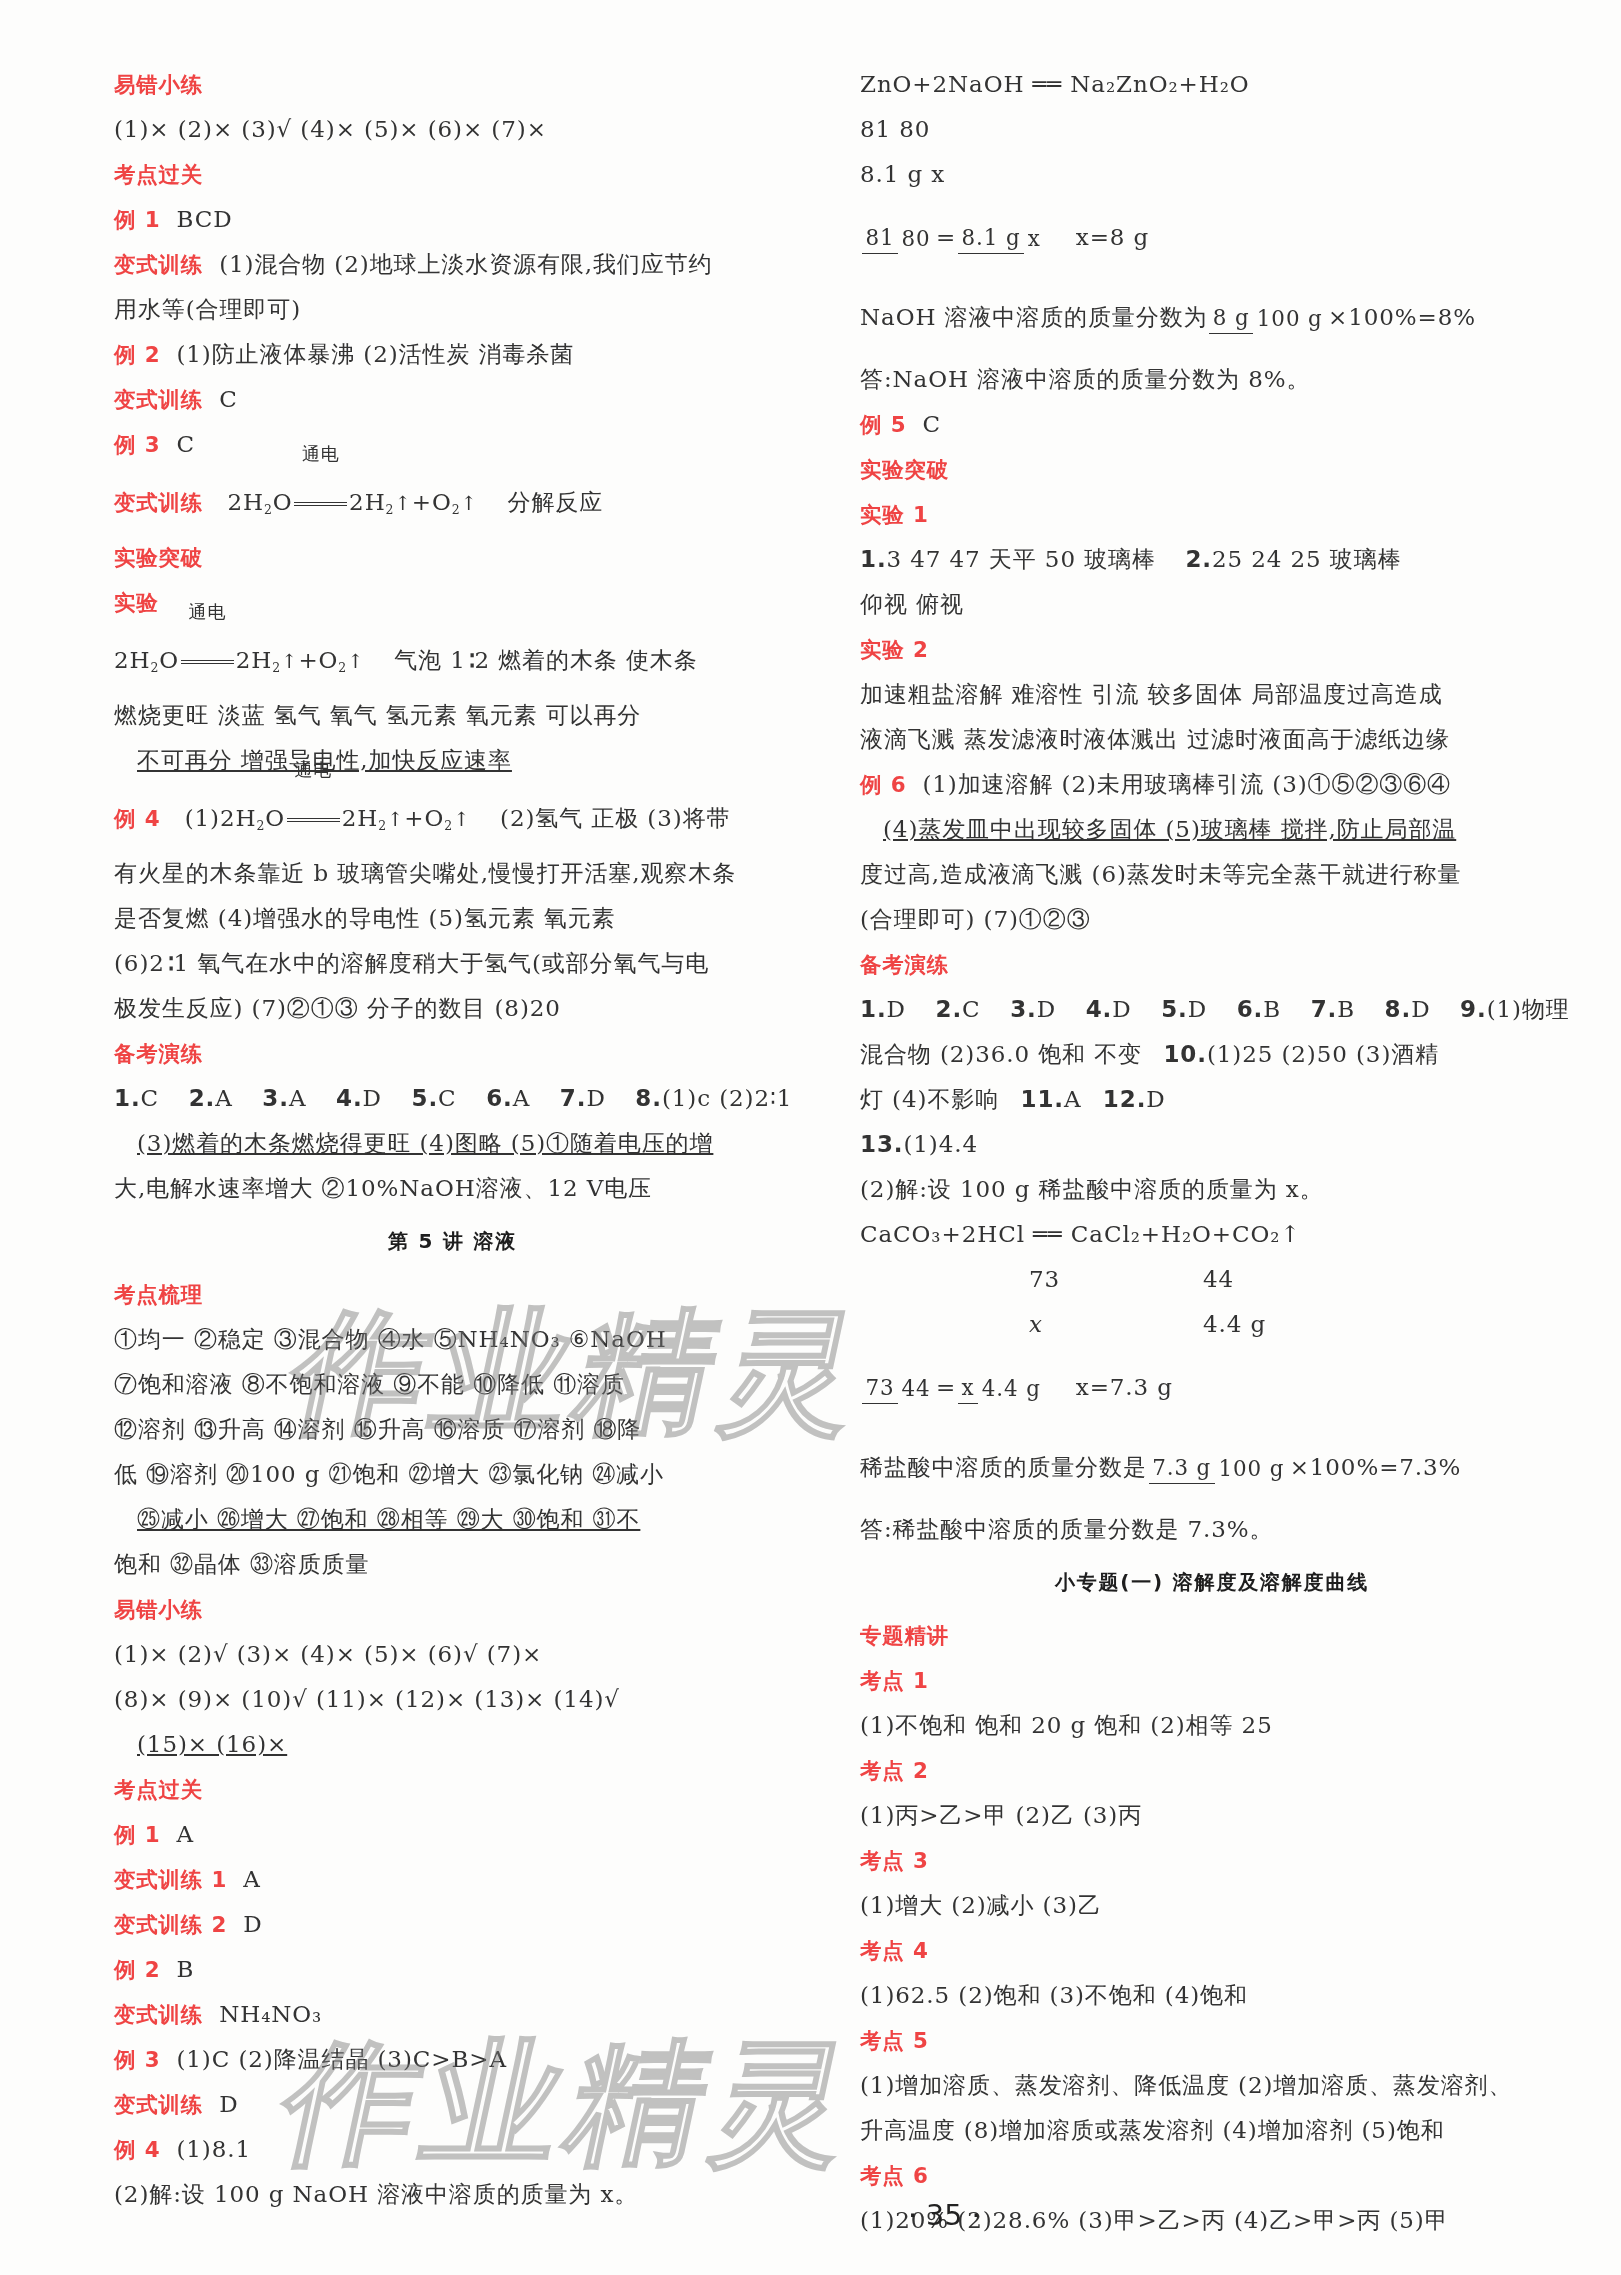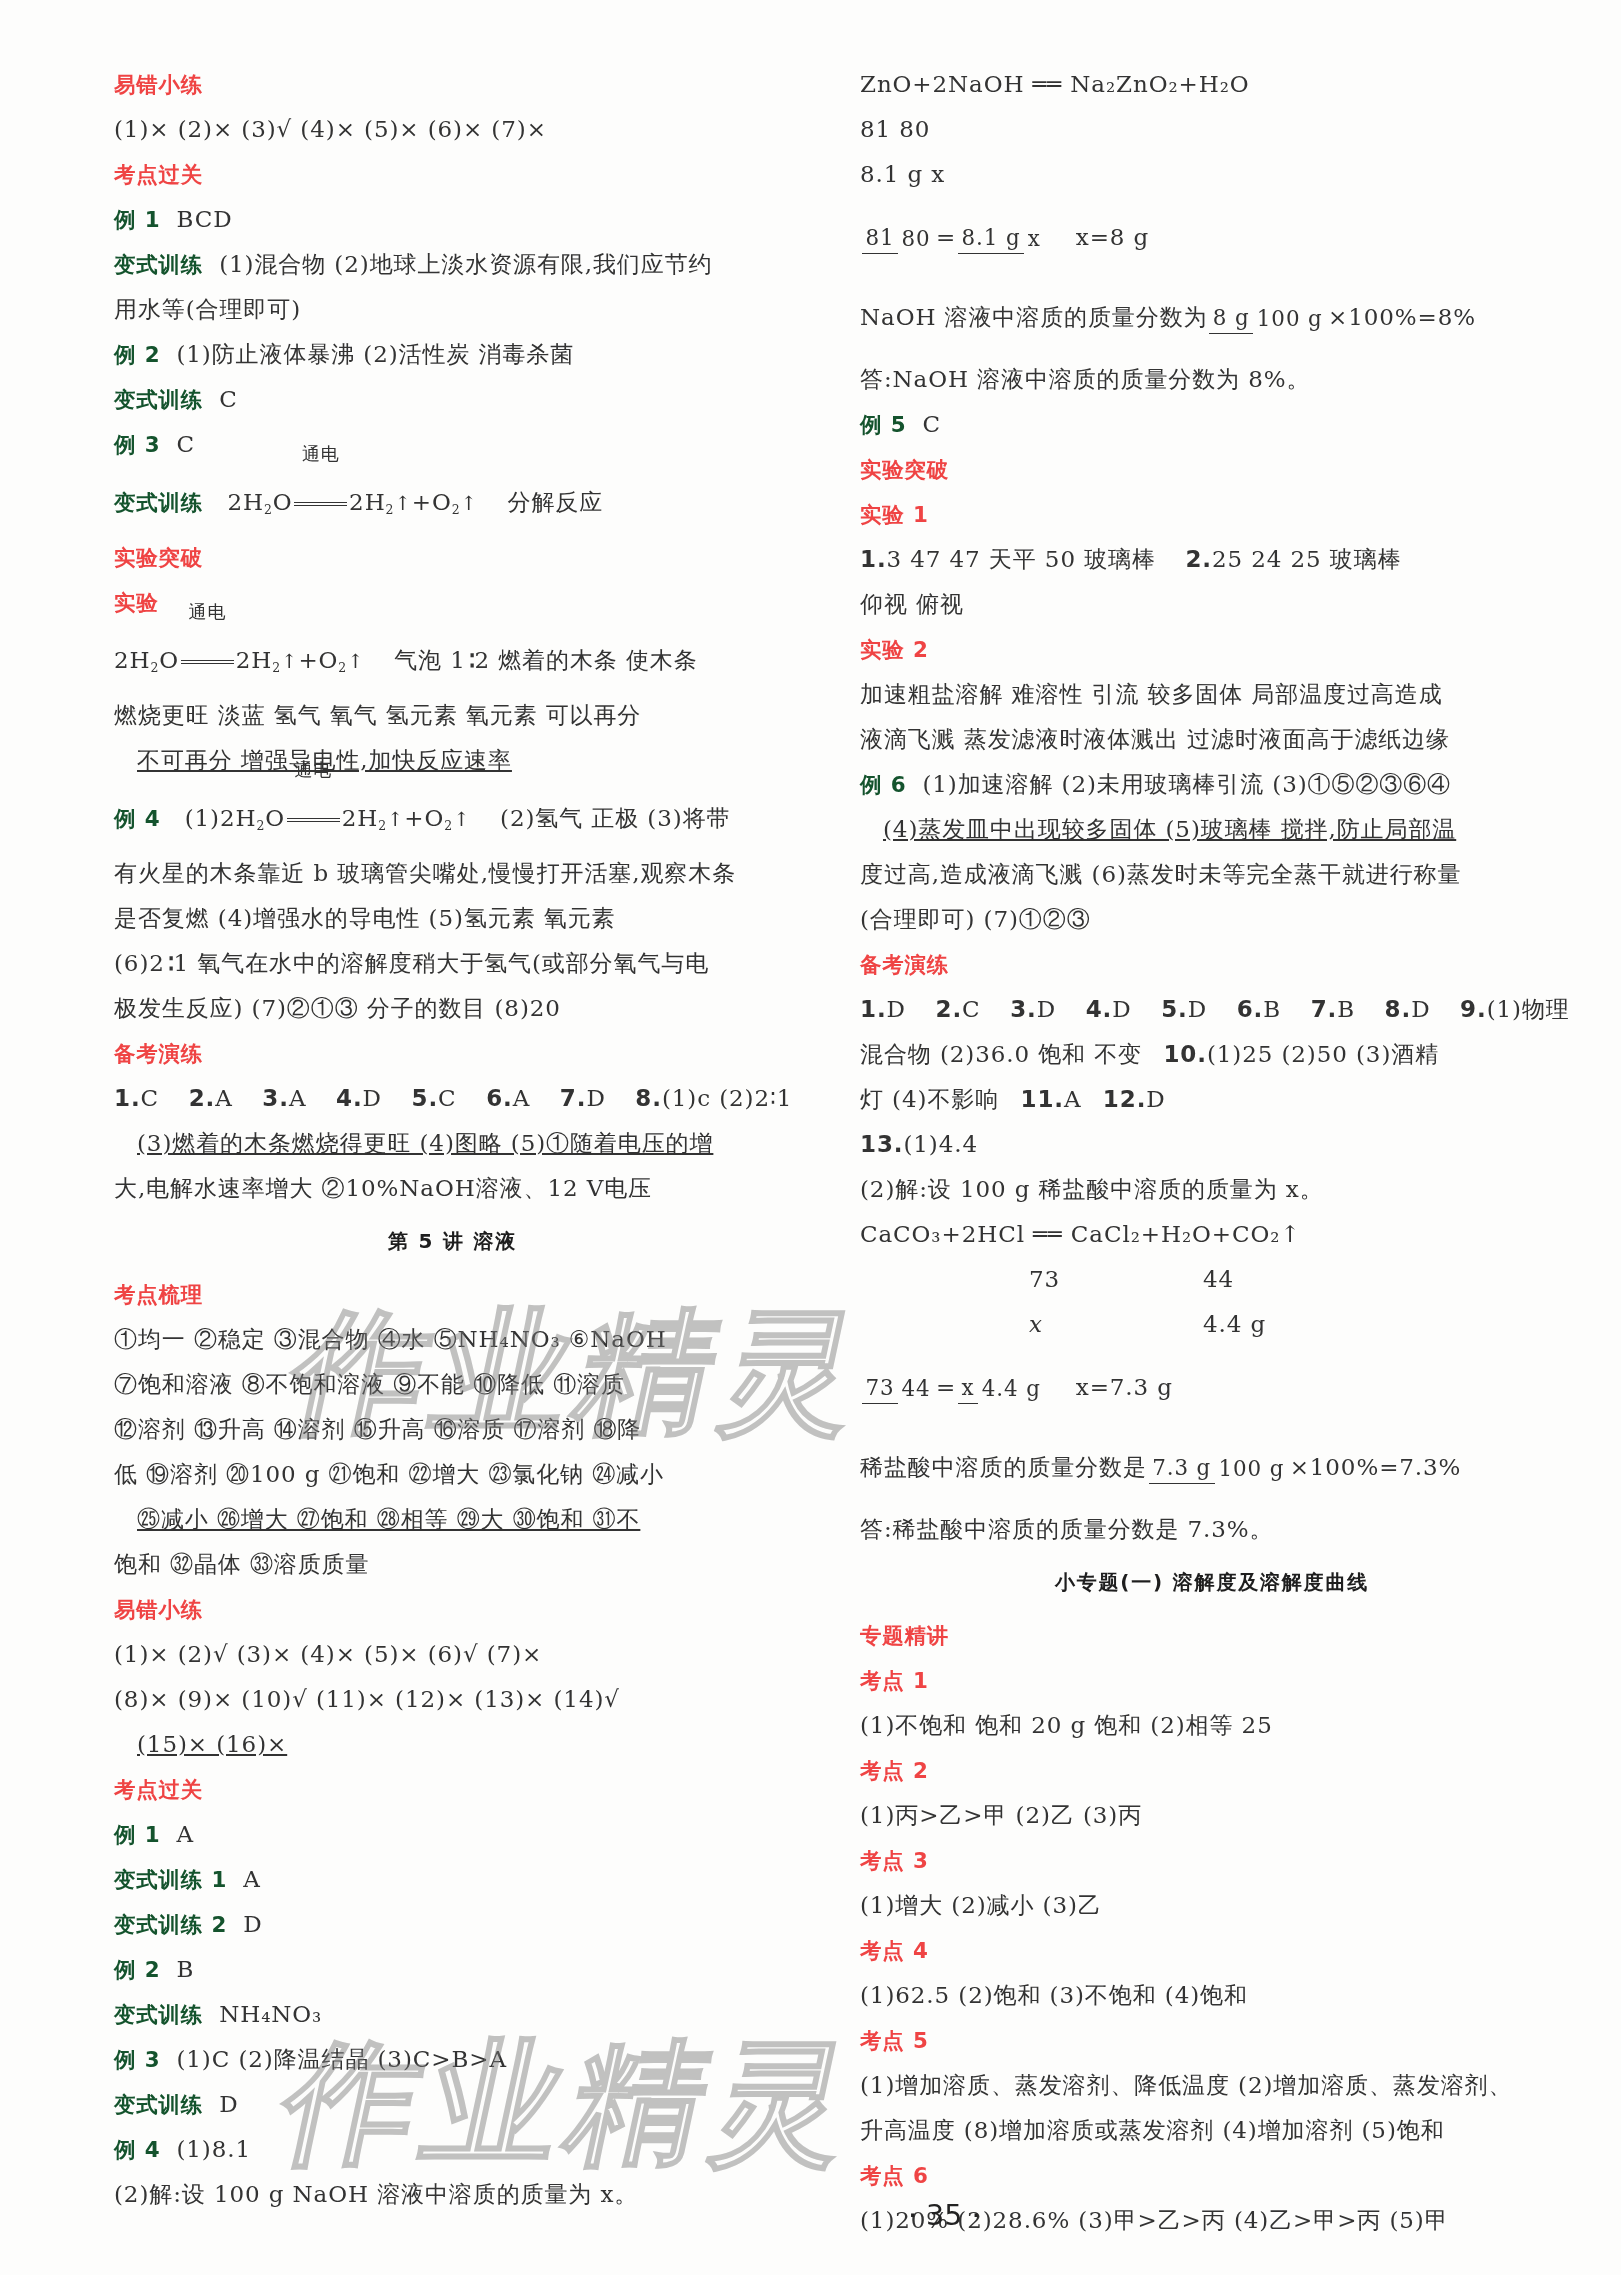--- a/index.html
+++ b/index.html
@@ -18,7 +18,7 @@
   .line.indent { padding-left: 23px; text-decoration: underline; }
   .line.tall2 { height: 68px; line-height: 71px; }
   .h { font-family: "DejaVu Sans", "Liberation Sans", sans-serif; font-weight: bold; font-size: 21.4px; color: #ef4444; }
-  .lbl { font-family: "DejaVu Sans", "Liberation Sans", sans-serif; font-weight: bold; font-size: 21.4px; color: #14532d; margin-right: 16px; }
+  .lbl { font-family: "DejaVu Sans", "Liberation Sans", sans-serif; font-weight: bold; font-size: 21.4px; color: #ef4444; margin-right: 16px; }
   .num { font-family: "DejaVu Sans", "Liberation Sans", sans-serif; font-weight: bold; }
   .gap { display: inline-block; width: 21.4px; }
   .chapter {

